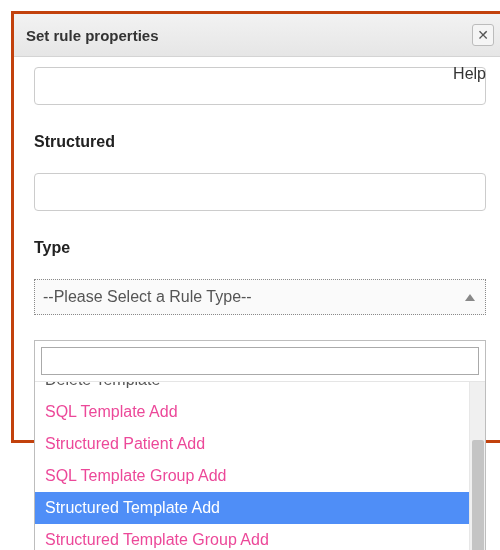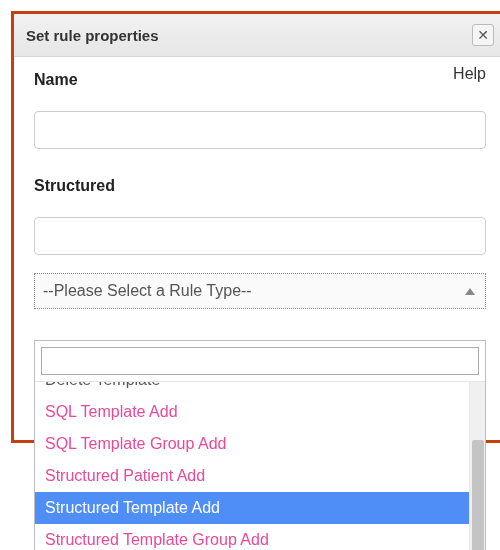--- a/index.html
+++ b/index.html
@@ -169,7 +169,6 @@
   <div class="body">
     <span class="help-link">Help</span>
 
-    <div class="field-label first">Name</div>
     <input class="text-input" type="text" value="" style="">
 
     <div class="field-label">Structured</div>

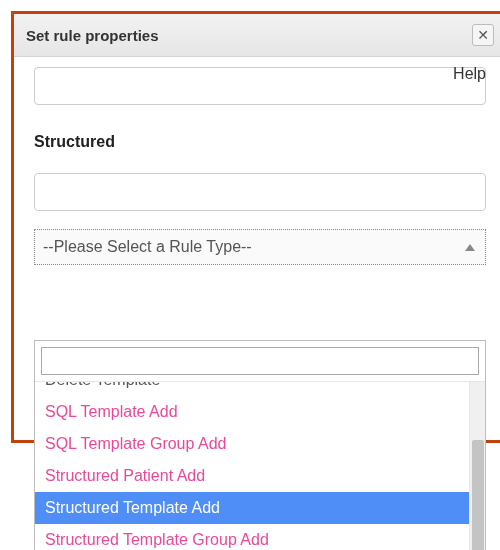--- a/index.html
+++ b/index.html
@@ -174,6 +174,7 @@
     <div class="field-label">Structured</div>
     <input class="text-input" type="text" value="" style="">
 
+    <div class="field-label">Type</div>
     <div class="dropdown-trigger">
       <span>--Please Select a Rule Type--</span>
       <span class="arrow"></span>

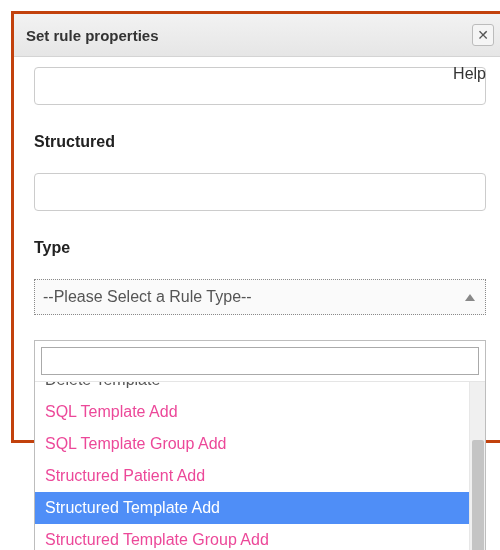--- a/index.html
+++ b/index.html
@@ -189,8 +189,8 @@
       <div class="options-list">
         <div class="option partial">Delete Template</div>
         <div class="option">SQL Template Add</div>
+        <div class="option">Structured Patient Add</div>
         <div class="option">SQL Template Group Add</div>
-        <div class="option">Structured Patient Add</div>
         <div class="option highlight">Structured Template Add</div>
         <div class="option">Structured Template Group Add</div>
         <div class="option">Custom SQL</div>

